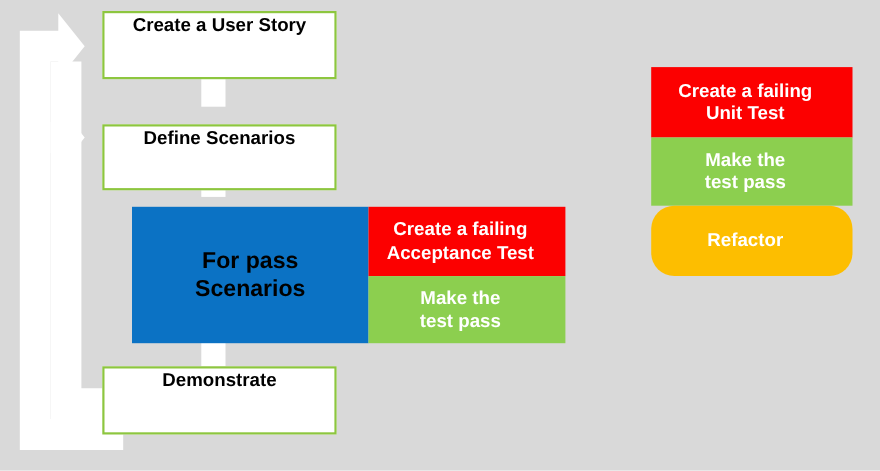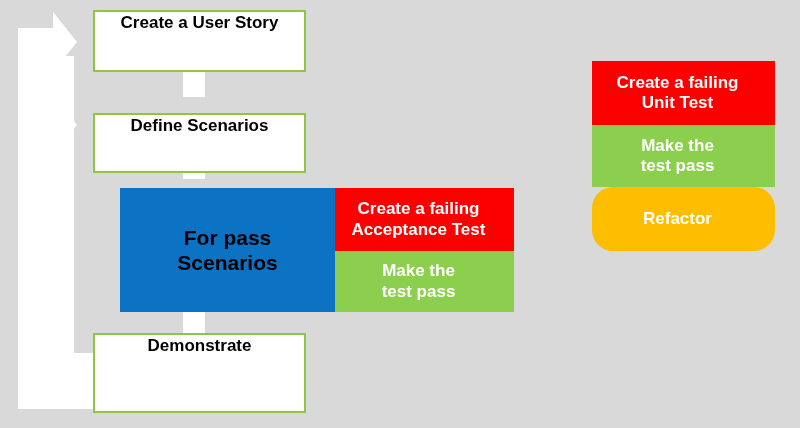--- a/index.html
+++ b/index.html
@@ -123,7 +123,7 @@
     <span>Define Scenarios</span>
   </div>
 
-  <div class="proc-box" style="left:93px; top:333px; width:213px; height:80px;">
+  <div class="proc-box" style="left:93px; top:333px; width:213px; height:62px;">
     <span>
       <span>Demonstrate</span><br>
     </span>

